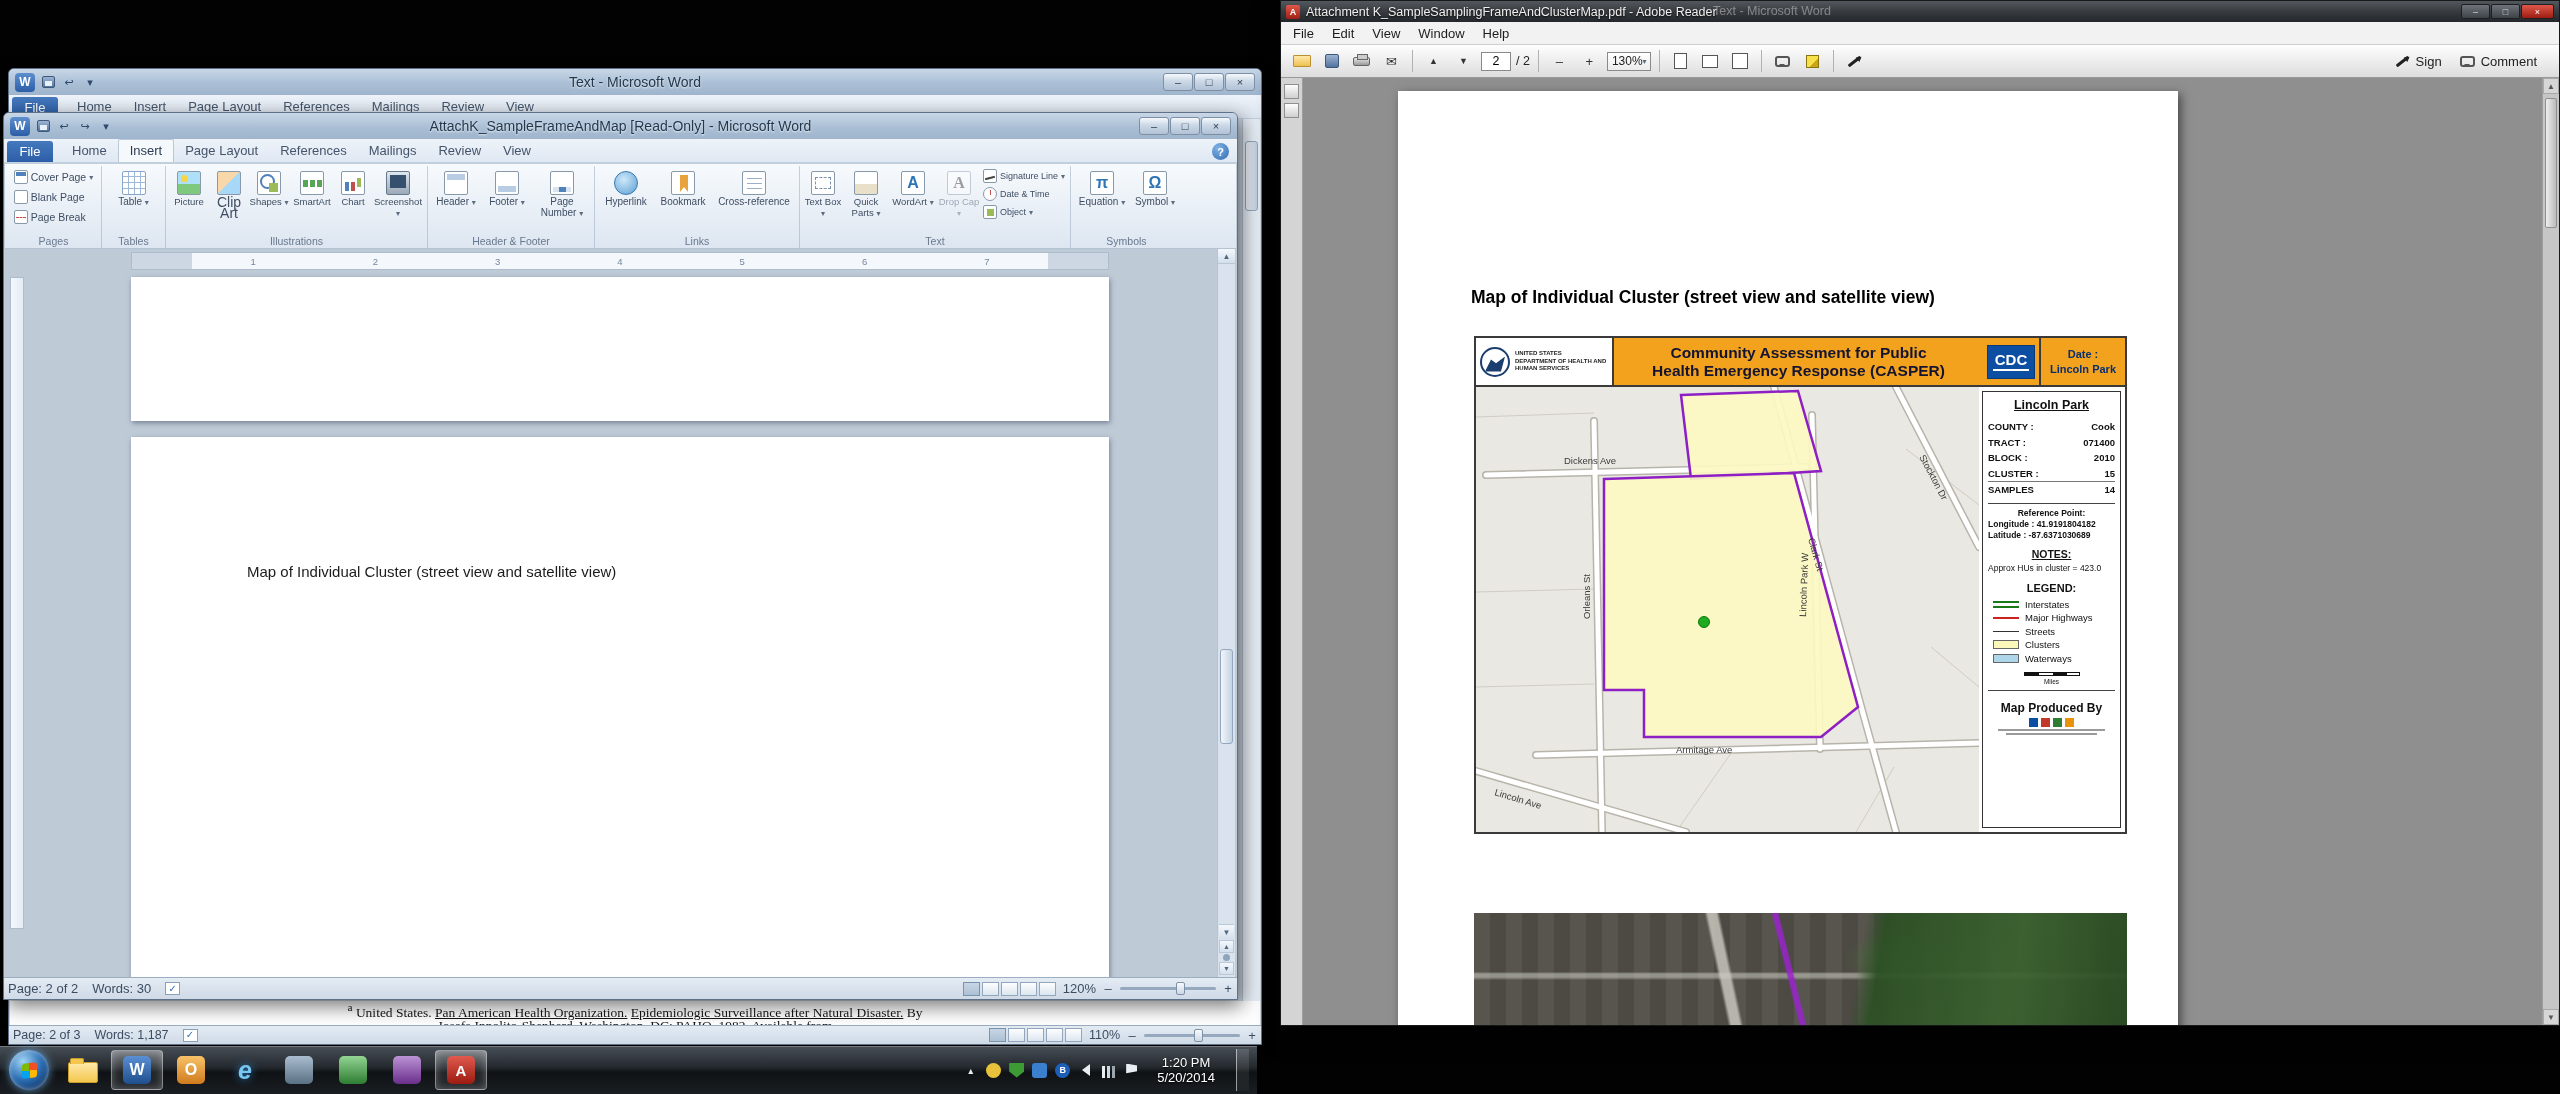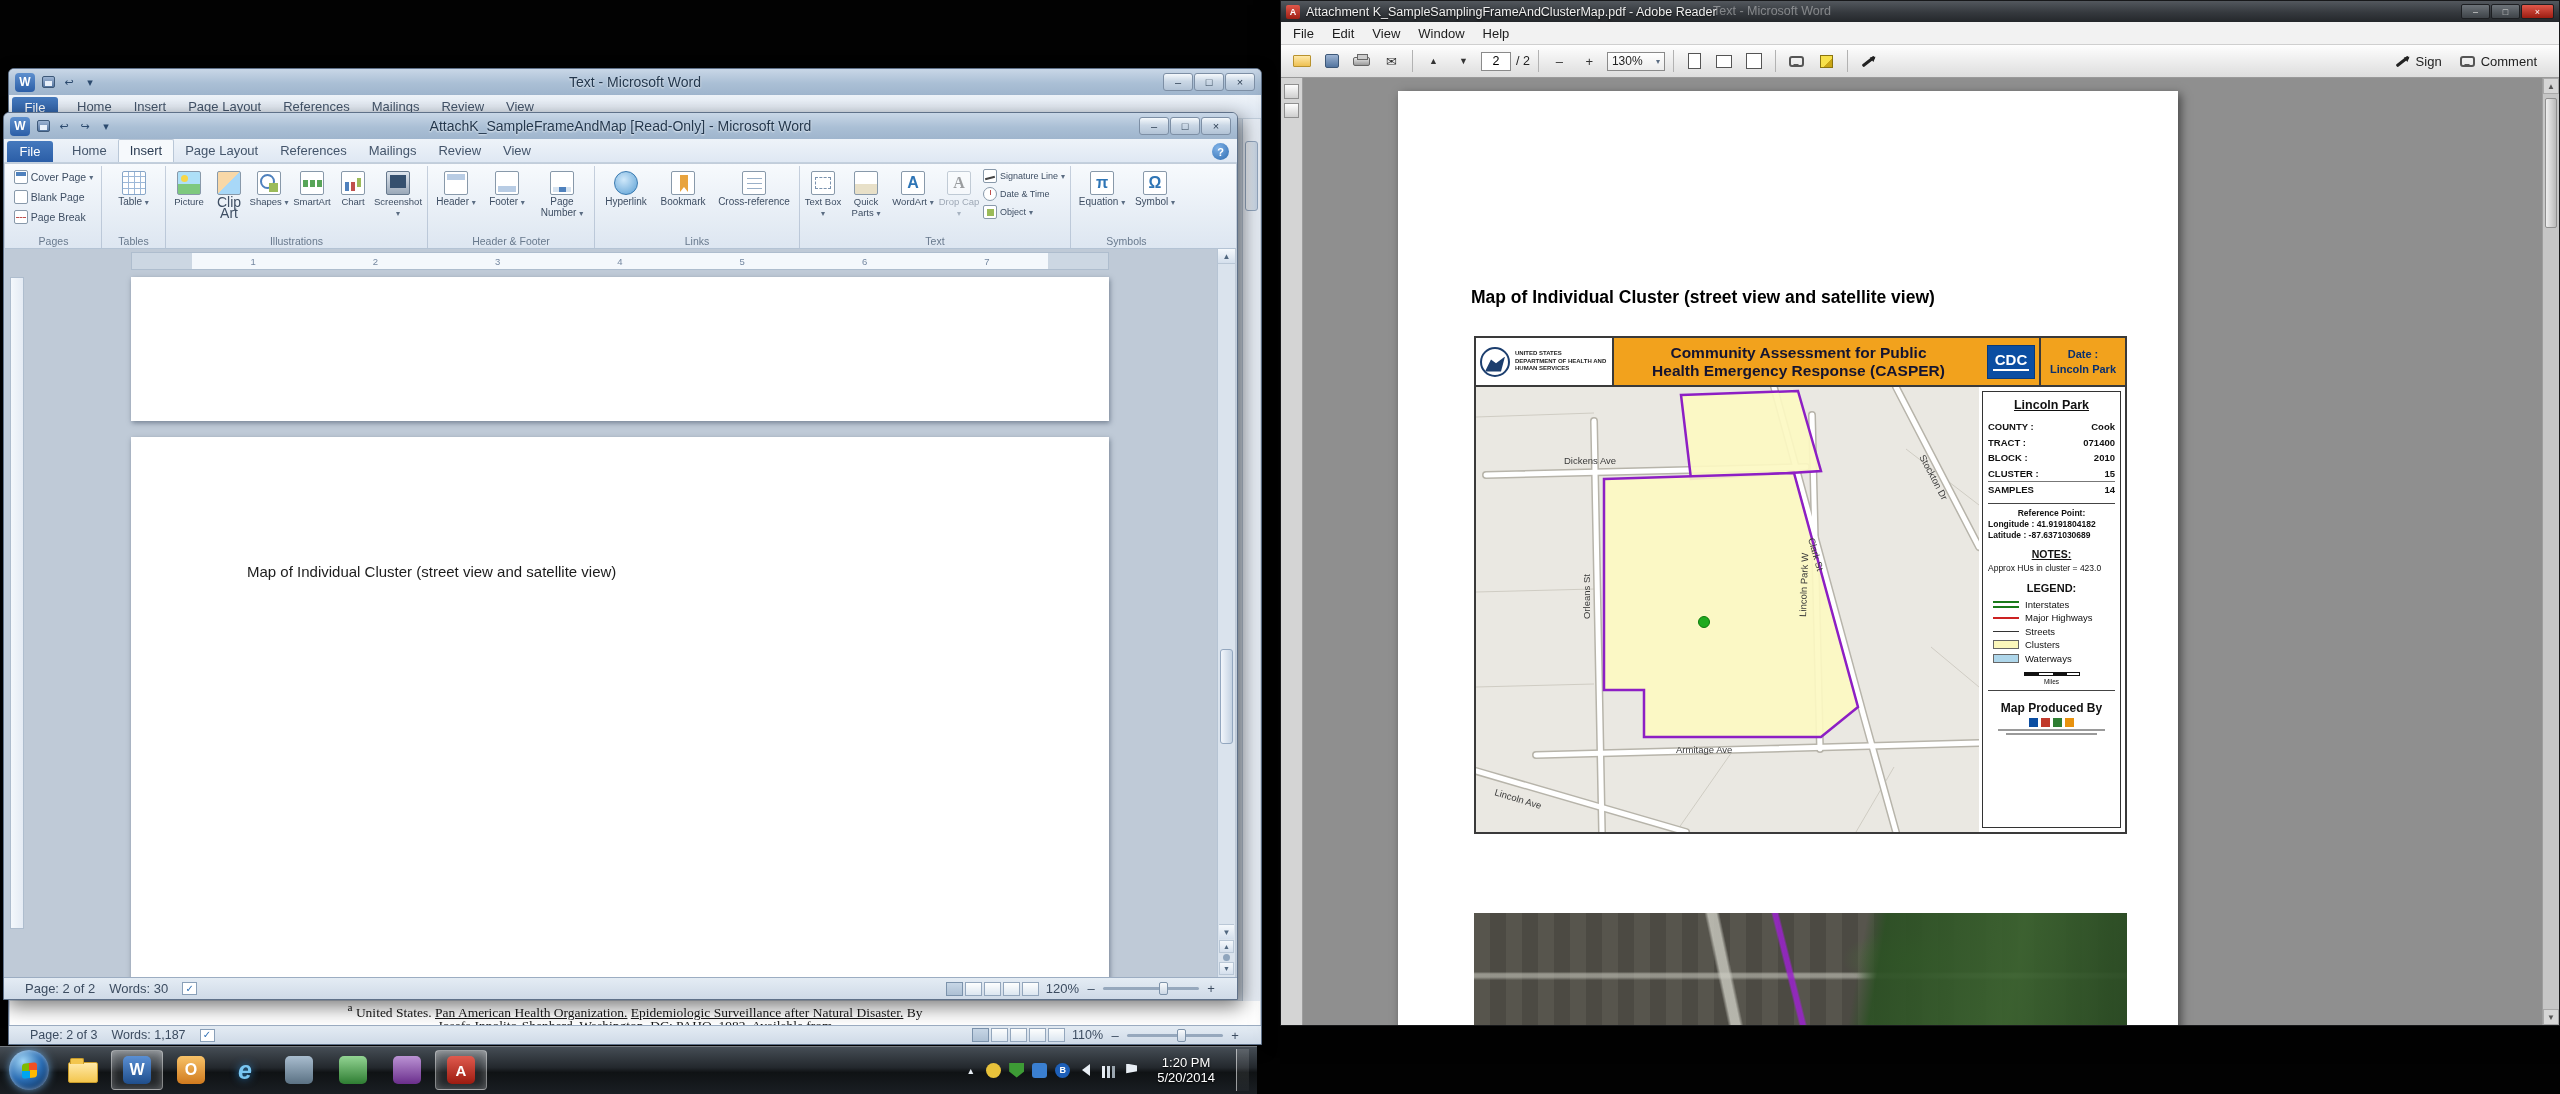--- a/index.html
+++ b/index.html
@@ -213,7 +213,7 @@
   .pgbox {width:30px;height:19px;border:1px solid #8a8a8a;background:#fff;font-size:12.5px;text-align:center;
     font-family:"Liberation Sans",sans-serif;}
   .pgtotal {font-size:12.5px;color:#222;}
-  .zoombox {width:58px;height:19px;border:1px solid #8a8a8a;background:linear-gradient(#fff,#ececec);
+  .zoombox {width:44px;height:19px;border:1px solid #8a8a8a;background:linear-gradient(#fff,#ececec);
     font-size:12px;color:#222;display:flex;align-items:center;justify-content:space-between;padding:0 4px;}
   .tsep {width:1px;height:22px;background:#b2b2b2;margin:0 3px;flex:none;}
   .ad-right {margin-left:auto;display:flex;align-items:center;gap:18px;padding-right:14px;font-size:13px;color:#222;}

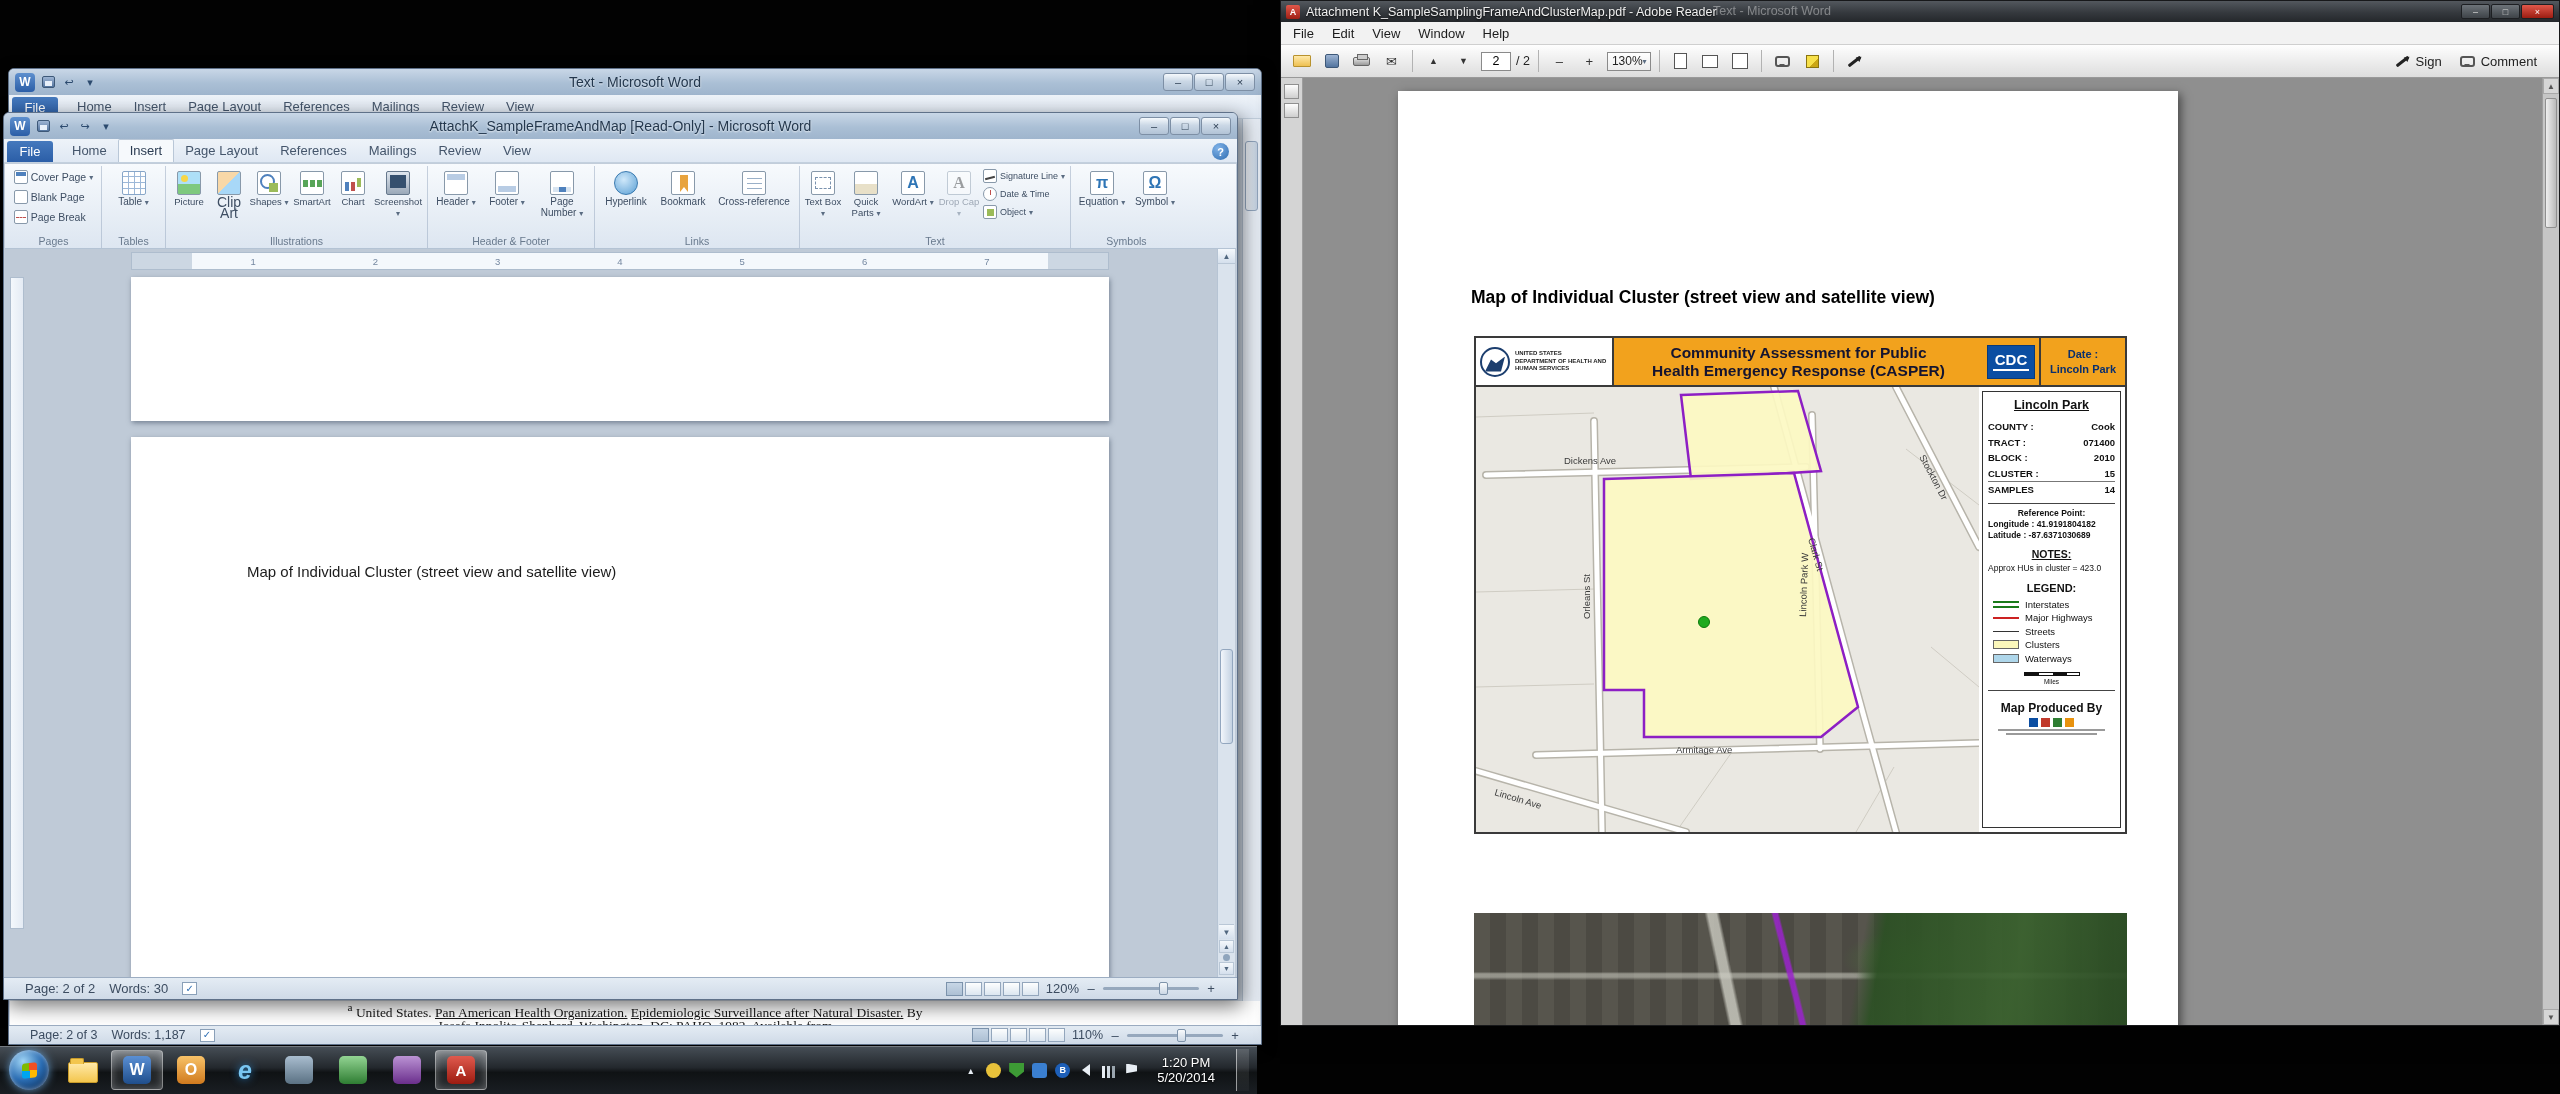--- a/index.html
+++ b/index.html
@@ -43,7 +43,7 @@
     font-family:"Liberation Serif",serif;font-size:13.5px;color:#161616;text-align:center;line-height:13px;}
   .bgw-doc .u {text-decoration:underline;}
   .statusbar {position:absolute;left:0;right:0;bottom:0;height:19px;display:flex;align-items:center;gap:14px;
-    background:linear-gradient(#e4ecf4,#cfdae7);border-top:1px solid #9cadc2;font-size:12.5px;color:#3c4c60;padding:0 21px;}
+    background:linear-gradient(#e4ecf4,#cfdae7);border-top:1px solid #9cadc2;font-size:12.5px;color:#3c4c60;padding:0 4px;}
   .statusbar.tall {height:22px;font-size:13px;}
   .zoomctl {margin-left:auto;display: flex;align-items:center;gap:7px;}
   .vics {display:flex;gap:2px;}

